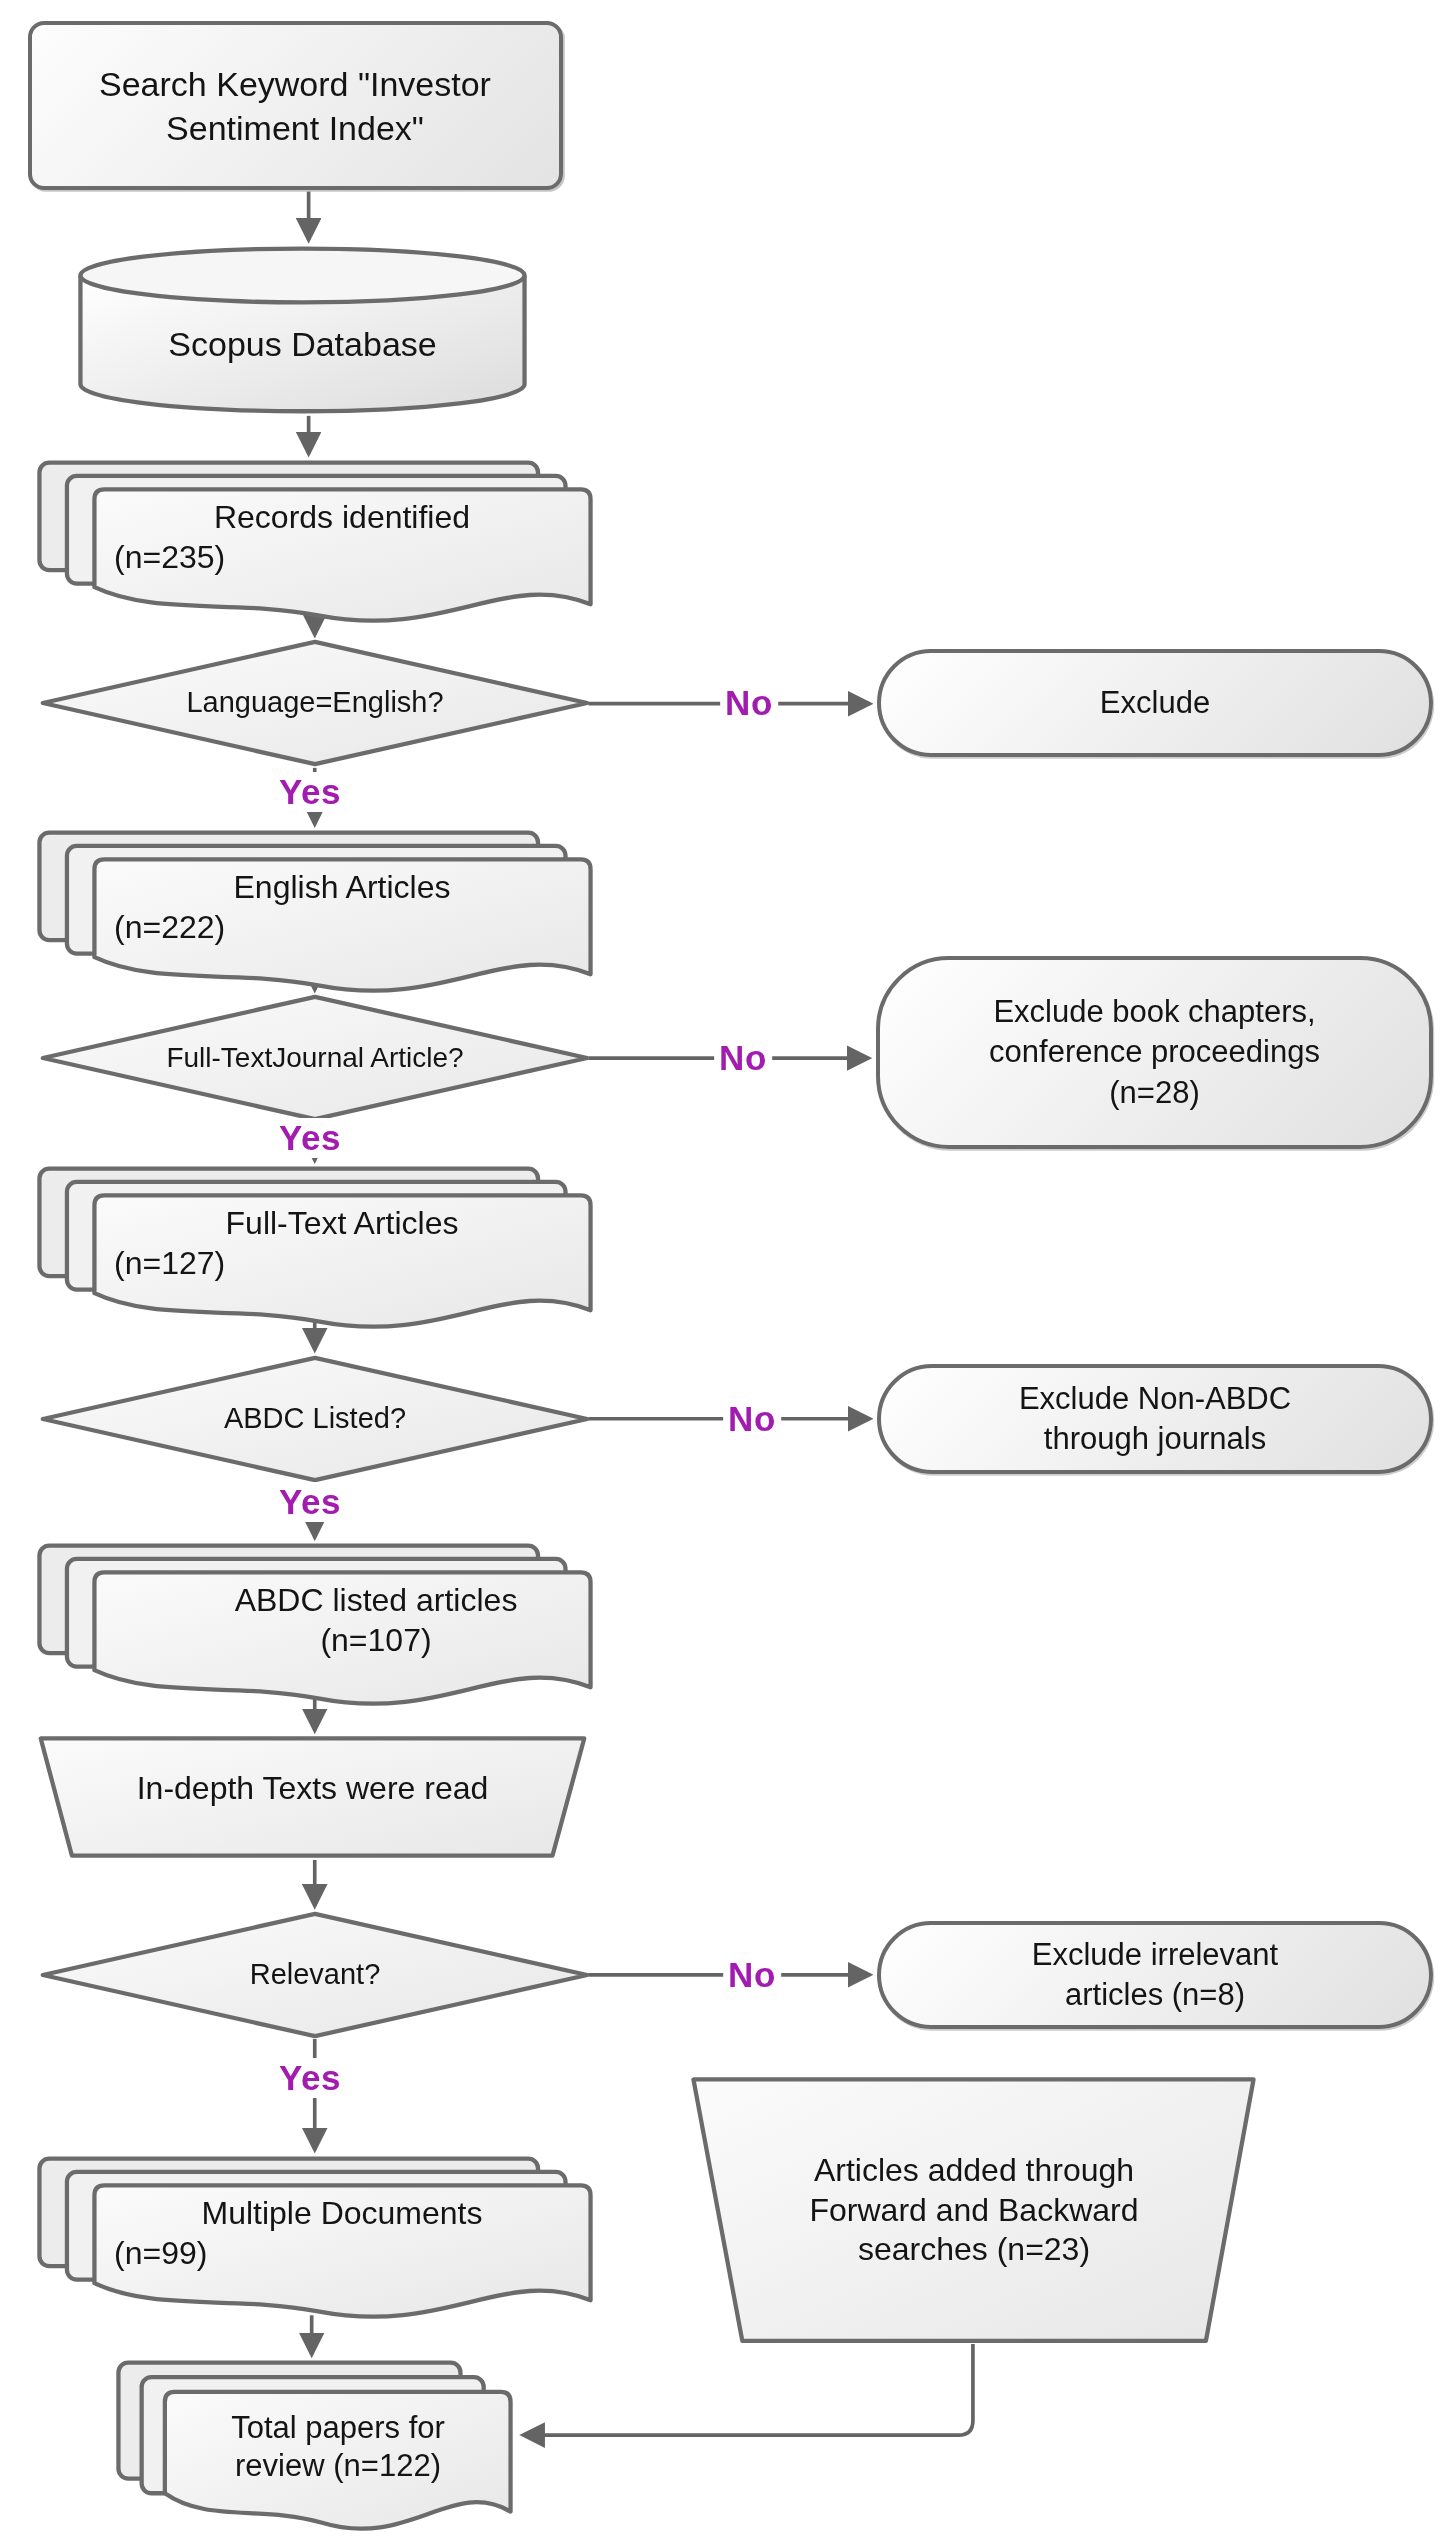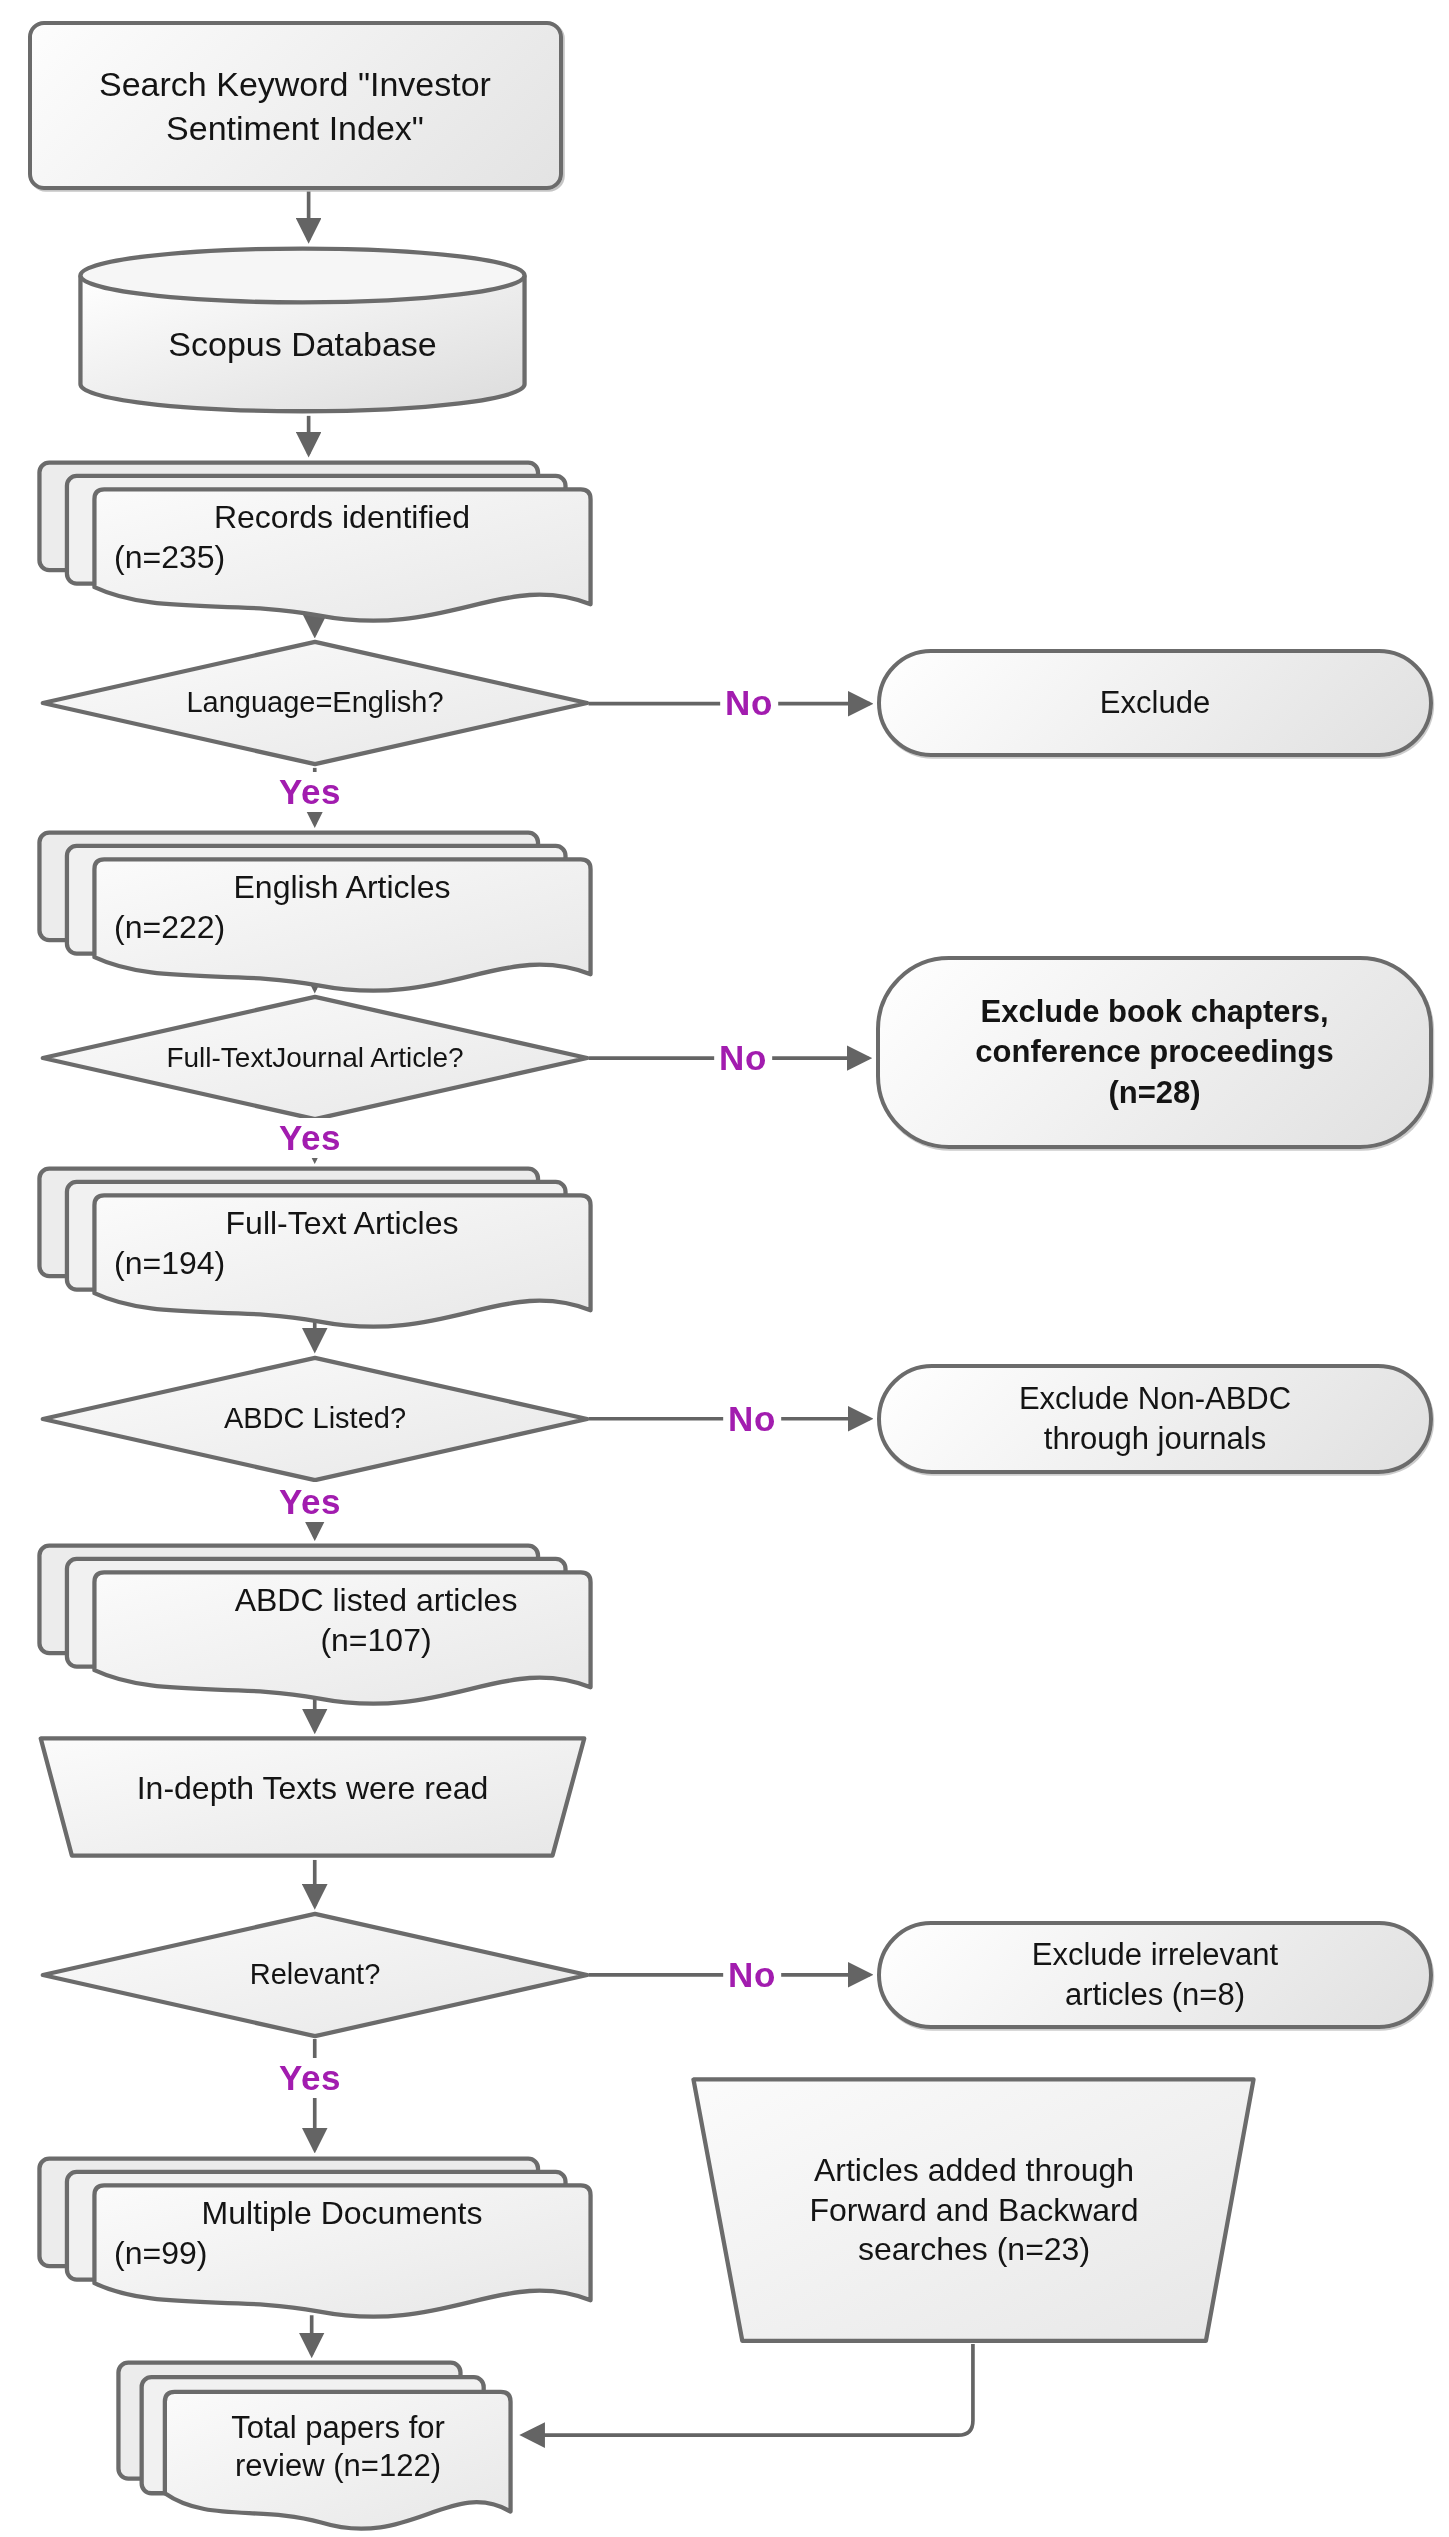--- a/index.html
+++ b/index.html
@@ -157,7 +157,7 @@
   </div>
 
   
-  <div class="pill" style="left:876px;top:956px;width:557px;height:193px;border-radius:73px;font-weight:bold;">
+  <div class="pill" style="left:876px;top:956px;width:557px;height:193px;border-radius:73px;">
     <span>Exclude book chapters,</span>
     <span>conference proceedings</span>
     <span>(n=28)</span>

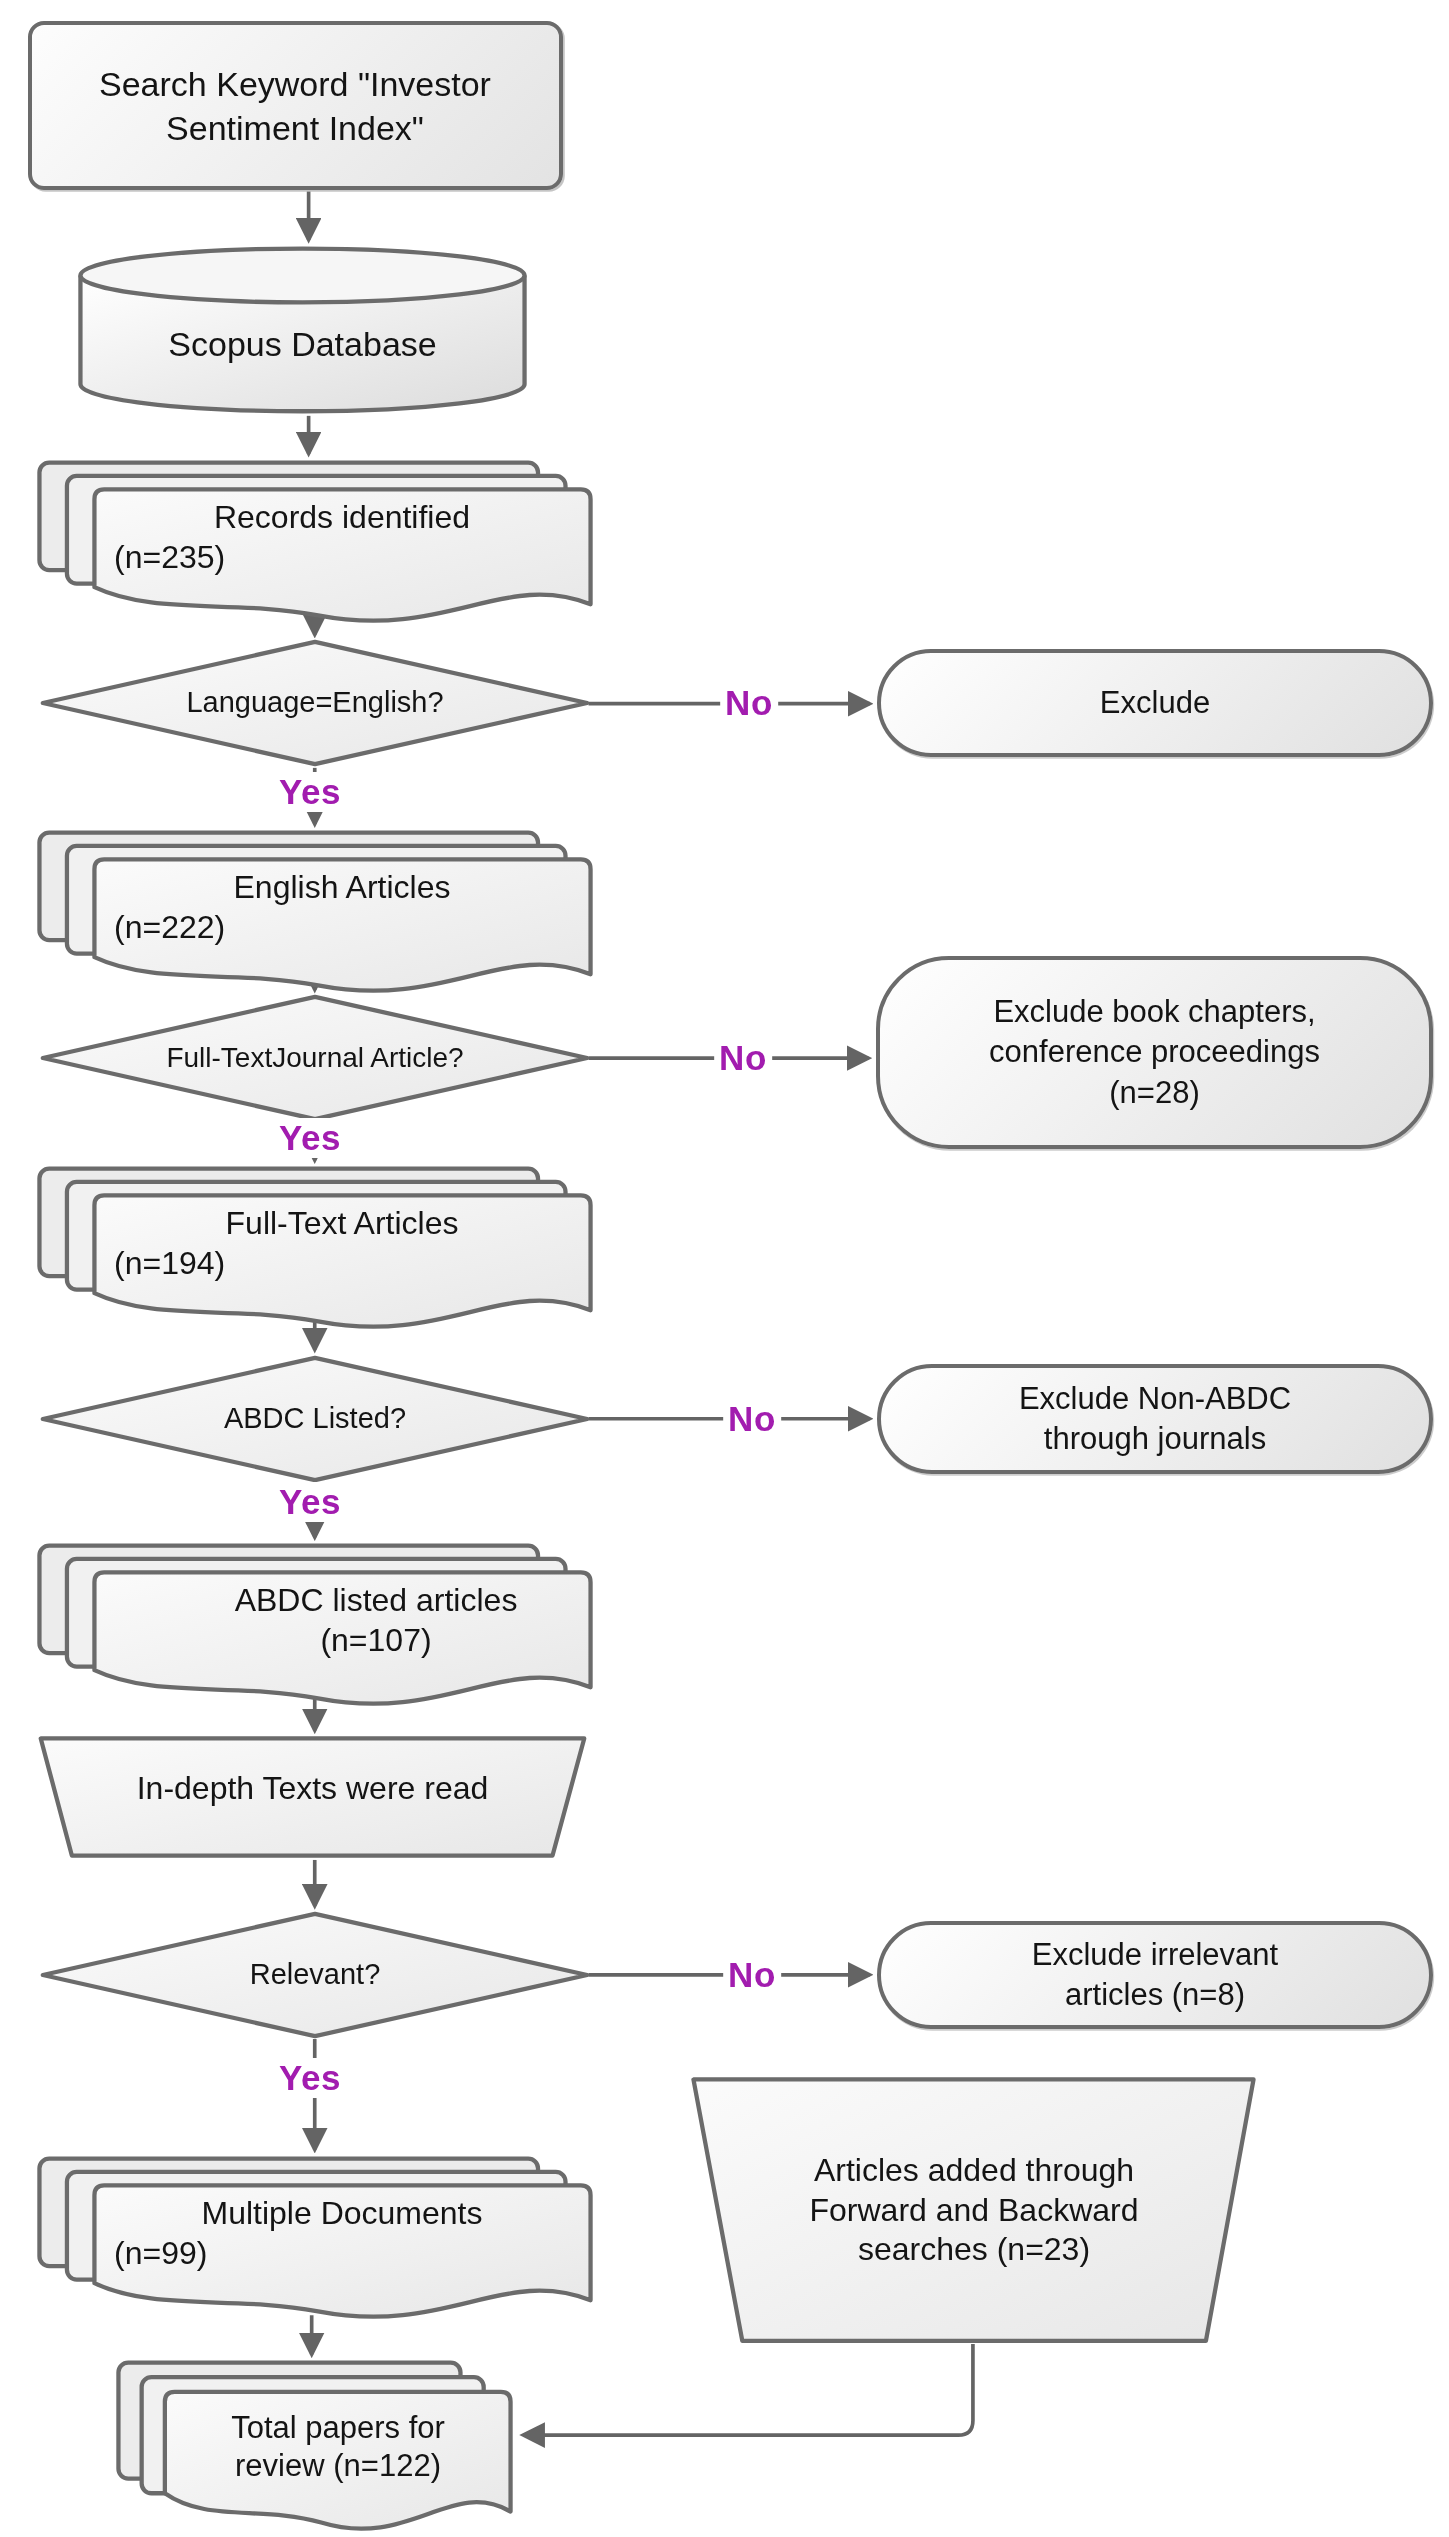--- a/index.html
+++ b/index.html
@@ -174,7 +174,7 @@
     </svg>
     <div class="node-text" style="left:57px;top:35px;width:496px;height:86px;font-size:32px;">
       <span class="doc-line1">Full-Text Articles</span>
-      <span class="doc-line2-left">(n=194)</span>
+      <span class="doc-line2-left">(n=127)</span>
     </div>
   </div>
 

